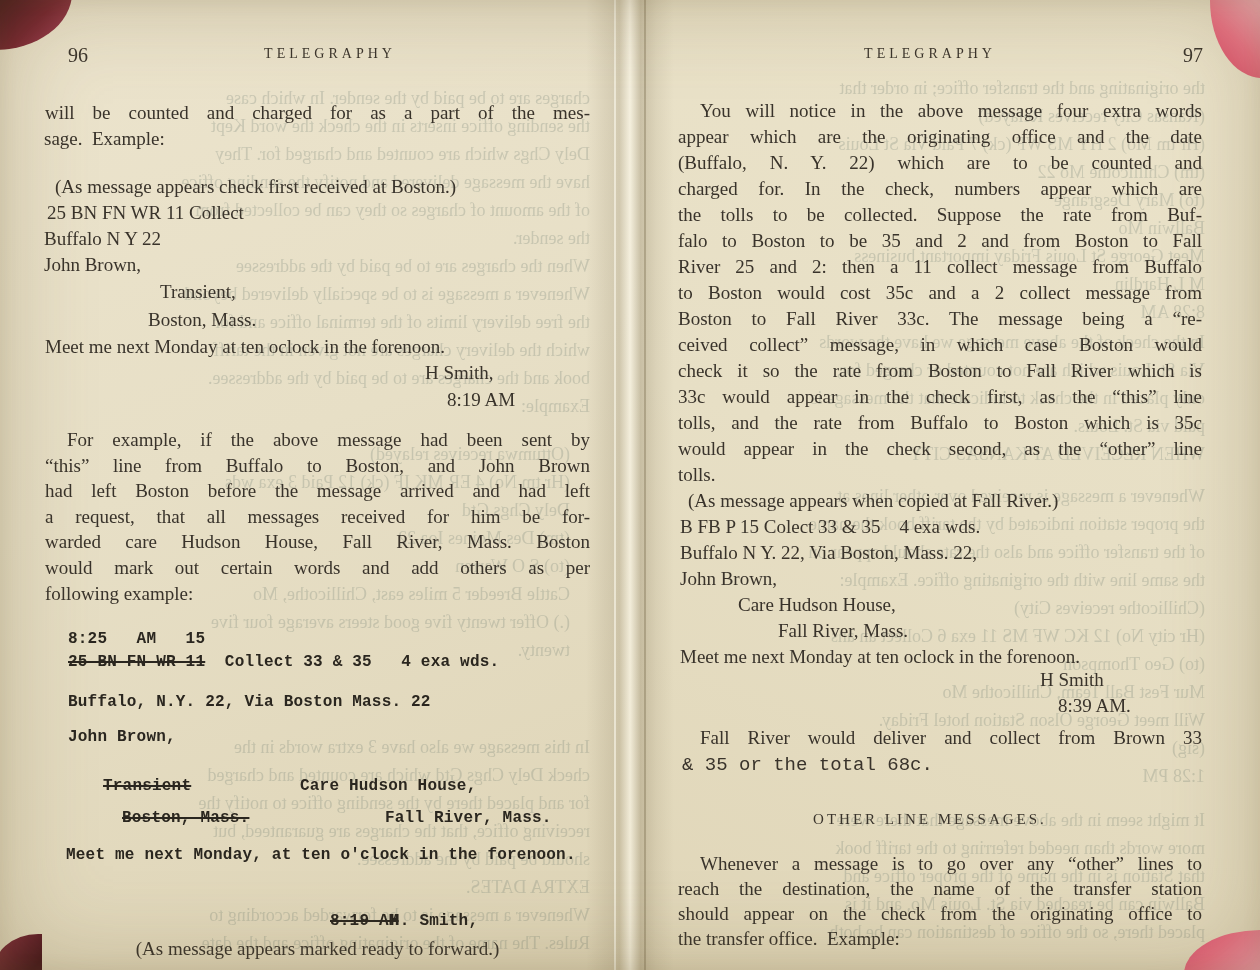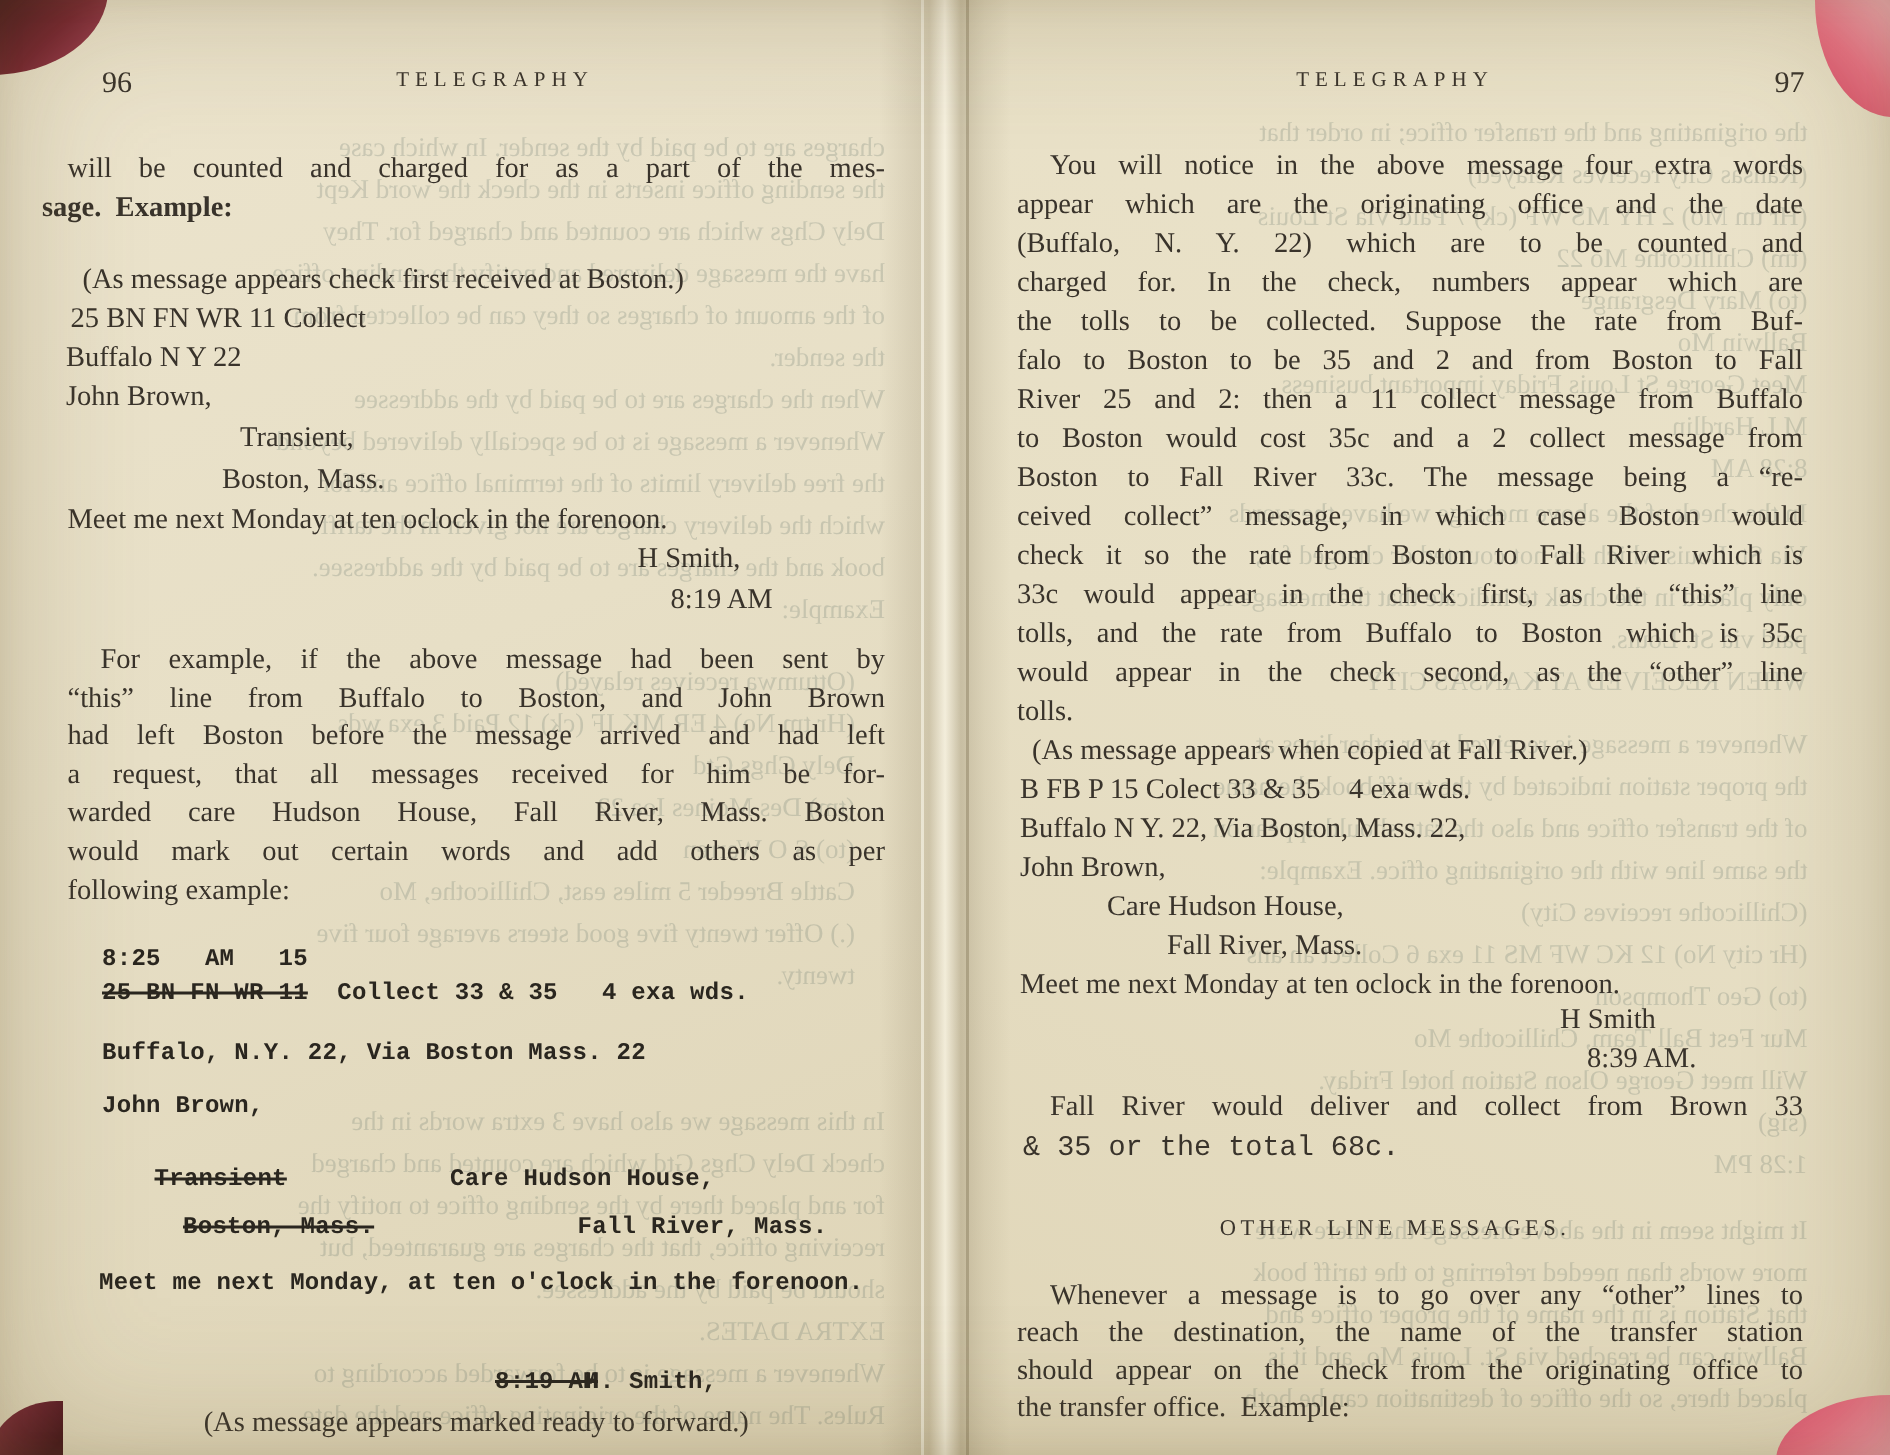--- a/index.html
+++ b/index.html
@@ -84,7 +84,7 @@
   <div class="hdr z-text" style="left:60px;top:46px;width:540px;">TELEGRAPHY</div>
 
   <div class="jl z-text" style="top:102px;">will be counted and charged for as a part of the mes-</div>
-  <div class="ln z-text" style="left:28px;top:128px;font-weight:bold;">sage.  Example:</div>
+  <div class="ln z-text" style="left:44px;top:128px;">sage.  Example:</div>
 
   <div class="ln z-text caption" style="left:55px;top:176px;">(As message appears check first received at Boston.)</div>
   <div class="ln z-text" style="left:47px;top:202px;">25 BN FN WR 11 Collect</div>

